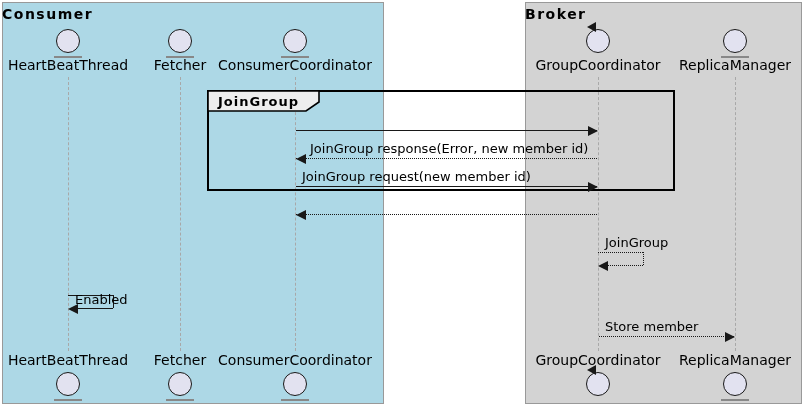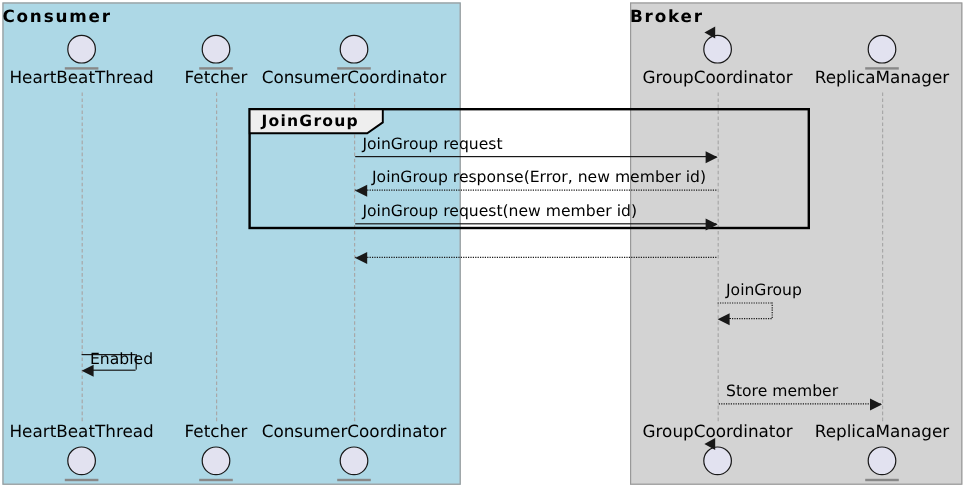--- a/index.html
+++ b/index.html
@@ -78,7 +78,6 @@
     <div class="punder" style="left: 721px; top: 399px; width: 28px;"></div>
     <div class="msg-line solid" style="left: 296px; top: 130px; width: 301px;"></div>
     <div class="arrow-r" style="left: 588px; top: 126px;"></div>
-    <div class="msg-label" style="left: 302px; top: 113px;">JoinGroup request</div>
     <div class="msg-line dotted" style="left: 296px; top: 158px; width: 301px;"></div>
     <div class="arrow-l" style="left: 296px; top: 154px;"></div>
     <div class="msg-label" style="left: 310px; top: 141px;">JoinGroup response(Error, new member id)</div>

